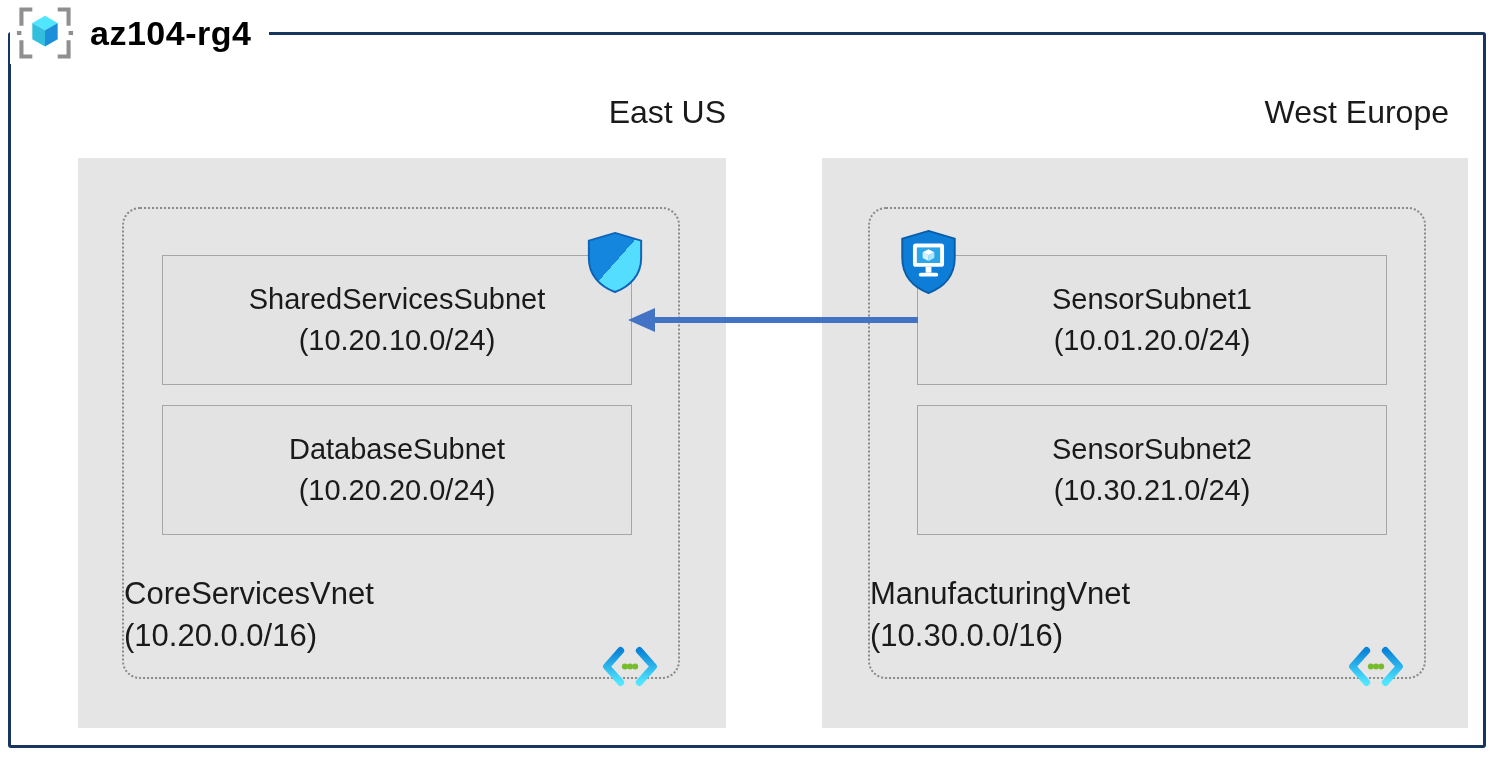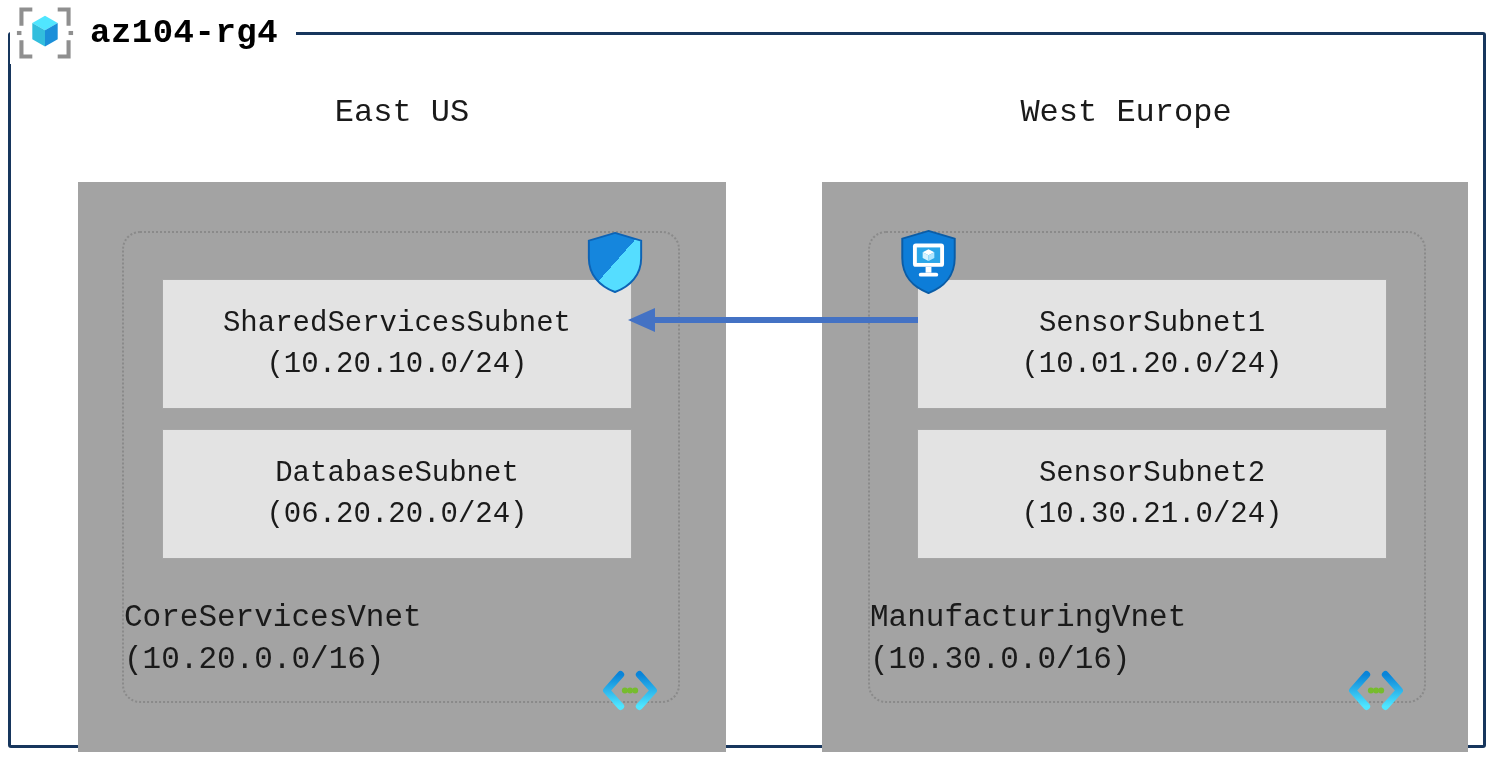--- a/index.html
+++ b/index.html
@@ -5,7 +5,7 @@
   html,body{margin:0;padding:0;background:#ffffff;}
   .canvas{
     position:relative;width:1496px;height:758px;background:#ffffff;
-    font-family:Liberation Mono, monospace;color:#1a1a1a;overflow:hidden;
+    font-family:Liberation Sans, sans-serif;color:#1a1a1a;overflow:hidden;
   }
   .rg-frame{
     position:absolute;left:8px;top:32px;width:1478px;height:716px;

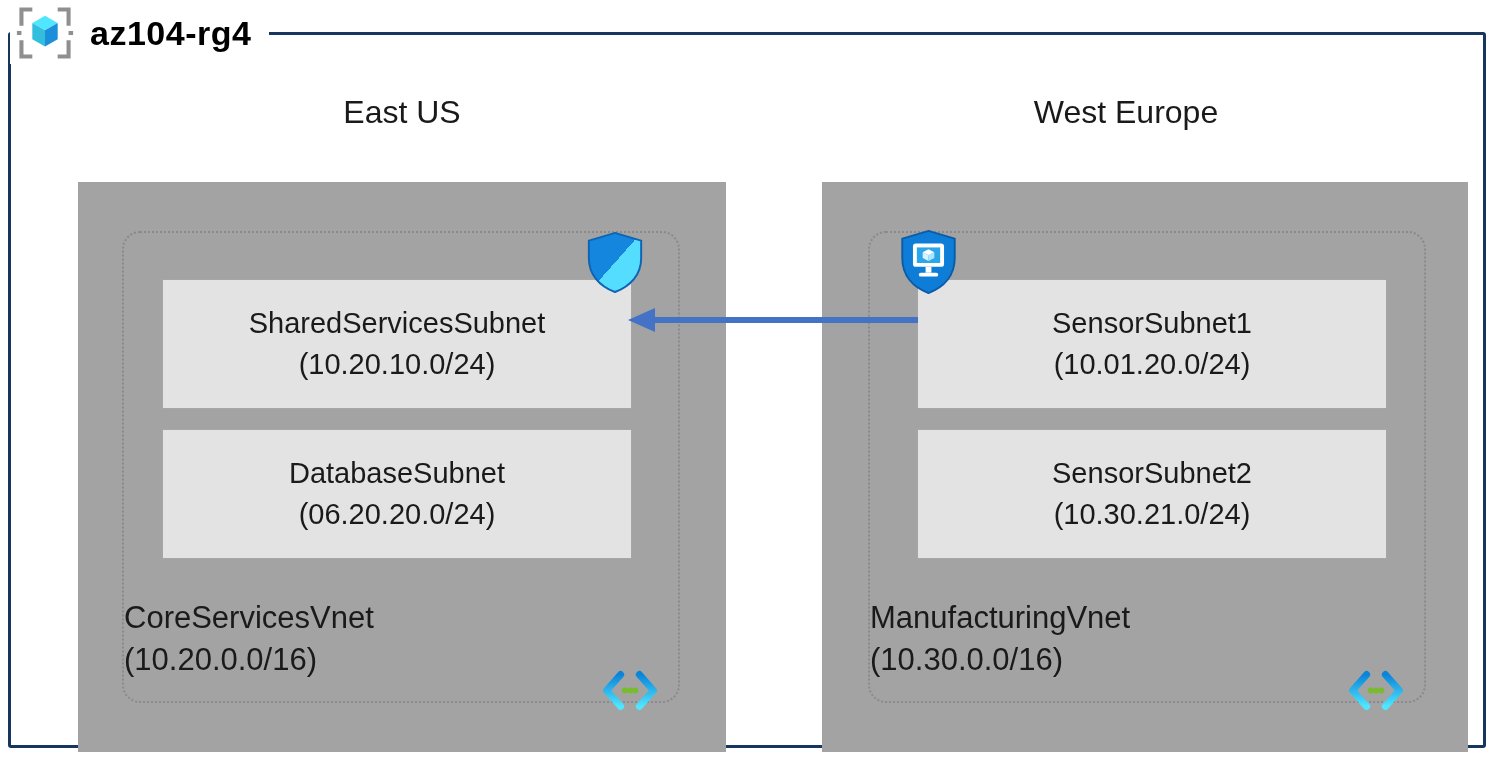--- a/index.html
+++ b/index.html
@@ -17,7 +17,7 @@
     background:#ffffff;padding:0 18px 0 6px;z-index:5;
   }
   .rg-title .name{font-size:34px;font-weight:700;color:#000;letter-spacing:0.5px;}
-  .region-label{position:absolute;top:94px;font-size:32px;text-align:center;color:#1a1a1a;}
+  .region-label{position:absolute;top:94px;font-size:32px;text-align:right;color:#1a1a1a;}
   .region-label.east{left:78px;width:648px;}
   .region-label.west{left:803px;width:646px;}
   .region-box{position:absolute;top:158px;height:570px;background:#a3a3a3;margin-top:24px;}

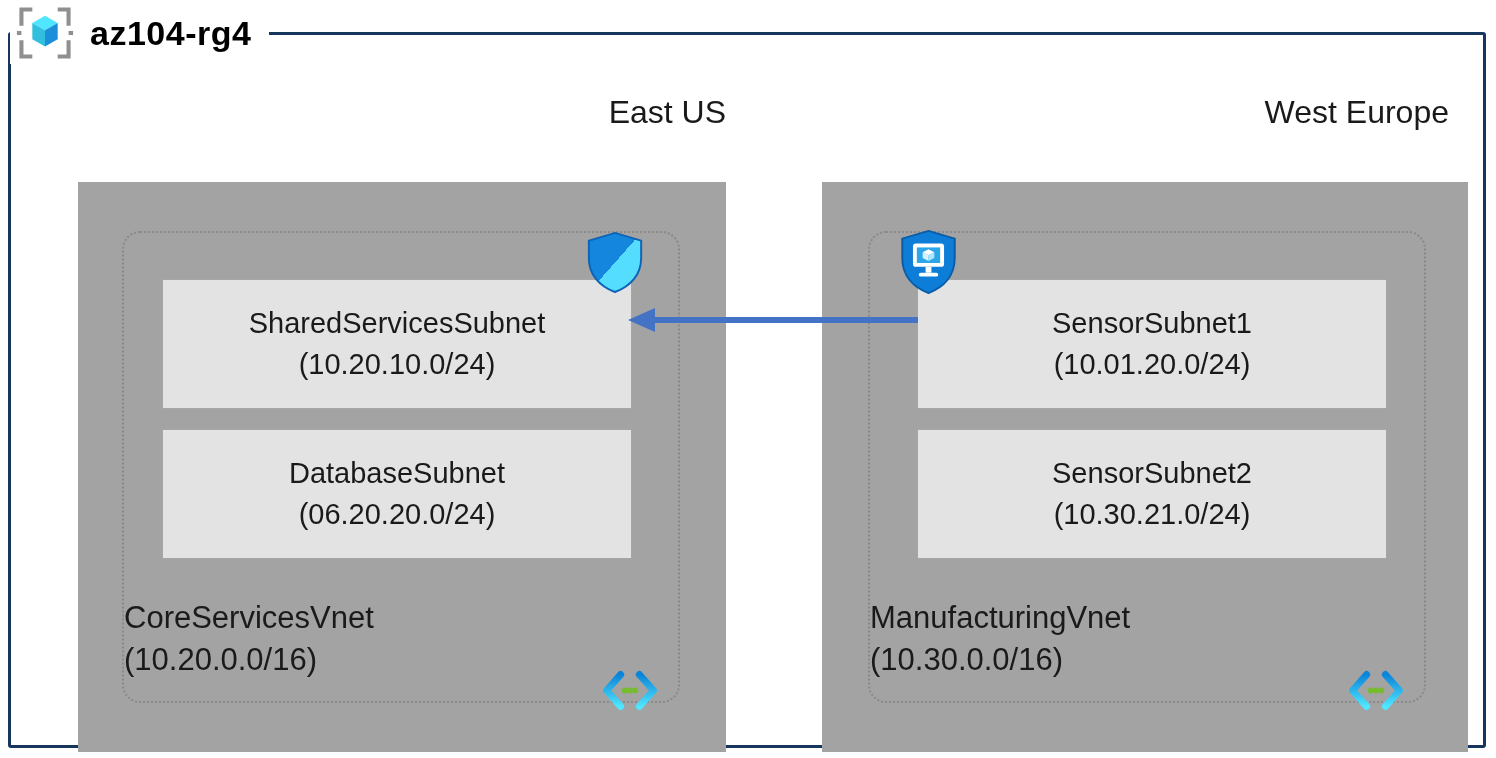--- a/index.html
+++ b/index.html
@@ -20,7 +20,7 @@
   .region-label{position:absolute;top:94px;font-size:32px;text-align:right;color:#1a1a1a;}
   .region-label.east{left:78px;width:648px;}
   .region-label.west{left:803px;width:646px;}
-  .region-box{position:absolute;top:158px;height:570px;background:#a3a3a3;margin-top:24px;}
+  .region-box{position:absolute;top:158px;height:570px;background:#e5e5e5;}
   .region-box.east{left:78px;width:648px;}
   .region-box.west{left:822px;width:646px;}
   .vnet-box{

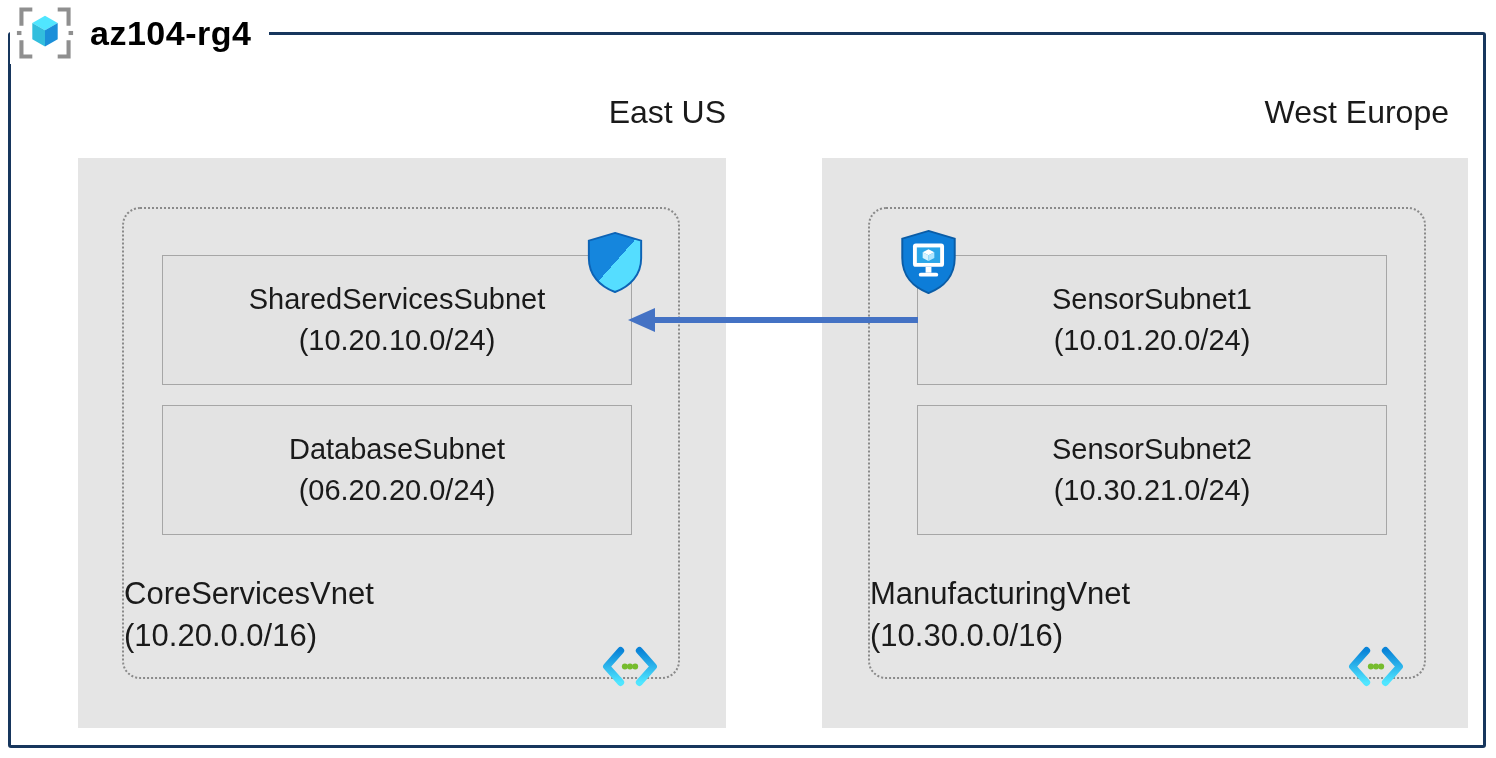--- a/index.html
+++ b/index.html
@@ -89,7 +89,7 @@
       </div>
       <div class="subnet second">
         <div>DatabaseSubnet</div>
-        <div>(06.20.20.0/24)</div>
+        <div>(10.20.20.0/24)</div>
       </div>
       <div class="vnet-label">
         <div>CoreServicesVnet</div>

